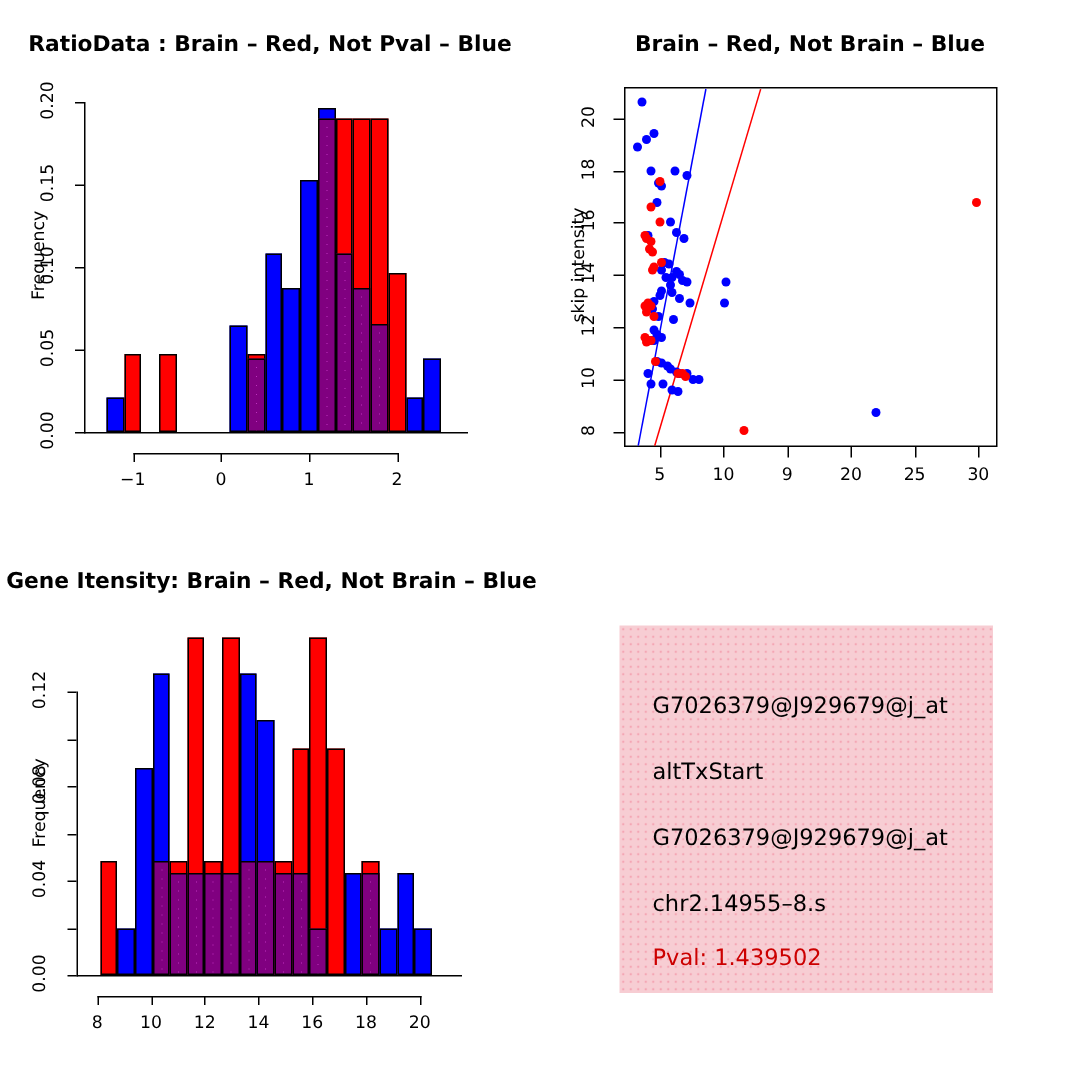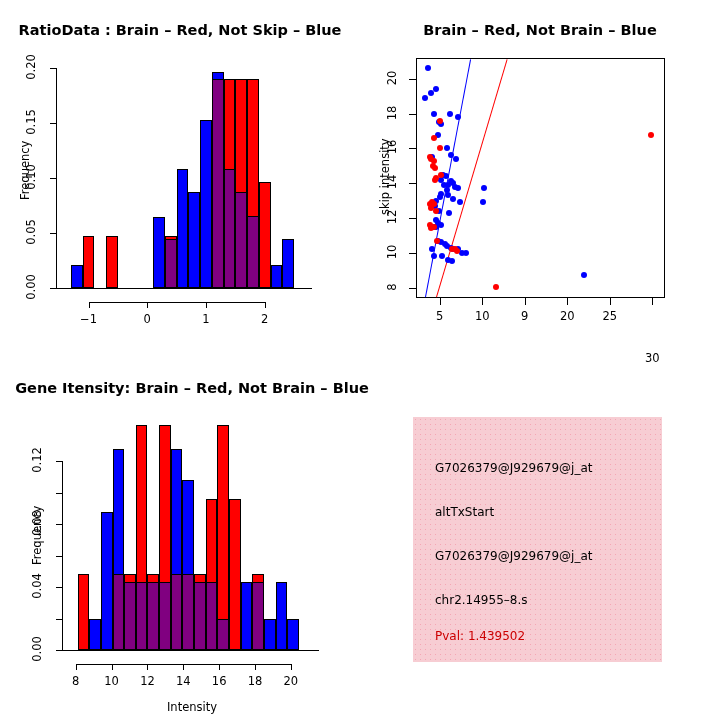--- a/index.html
+++ b/index.html
@@ -50,7 +50,7 @@
 <div id="page">
 
   <div class="panel" style="left:0;top:0;width:360px;height:360px;">
-    <div class="title" style="left:0;top:22px;width:360px;">RatioData : Brain – Red, Not Skip – Blue</div>
+    <div class="title" style="left:0;top:22px;width:360px;">RatioData : Brain – Red, Not Pval – Blue</div>
     <div class="ylabel" style="left:18px;top:200px;">Frequency</div>
     <div id="ratio-plot" class="plotbox" style="left:0;top:0;width:360px;height:360px;">
         <div class="bar blue" style="left: 70.9367px; top: 264.849px; width: 11.7468px; height: 23.1512px;"></div>

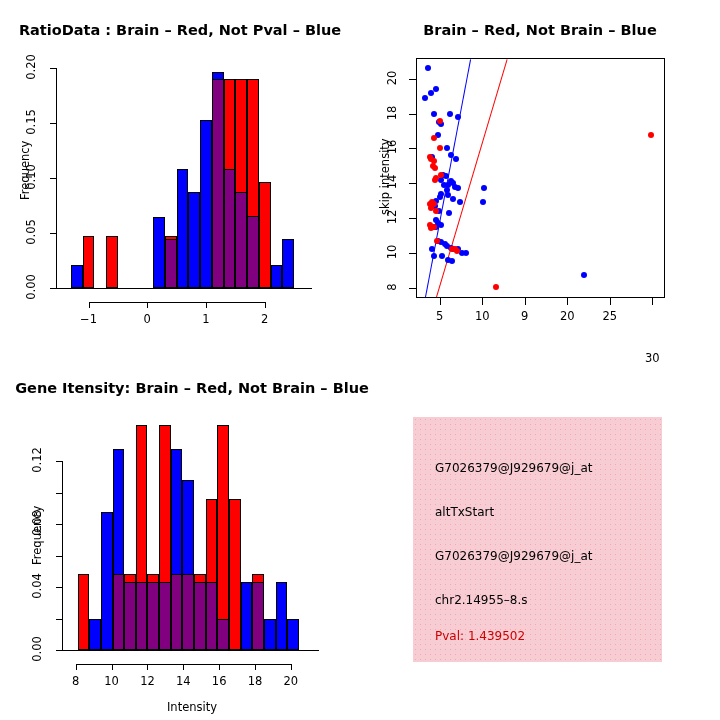--- a/index.html
+++ b/index.html
@@ -212,7 +212,7 @@
         <div class="tickmark" style="left: 249.761px; top: 298px; width: 1px; height: 7px;"></div>
         <div class="ticknum" style="left: 229.761px; top: 309px; width: 40px; text-align: center;">25</div>
         <div class="tickmark" style="left: 292.253px; top: 298px; width: 1px; height: 7px;"></div>
-        <div class="ticknum" style="left: 272.253px; top: 309px; width: 40px; text-align: center; margin-top: 42px;">30</div>
+        <div class="ticknum" style="left: 272.253px; top: 309px; width: 40px; text-align: center;">30</div>
       </div>
   </div>
 

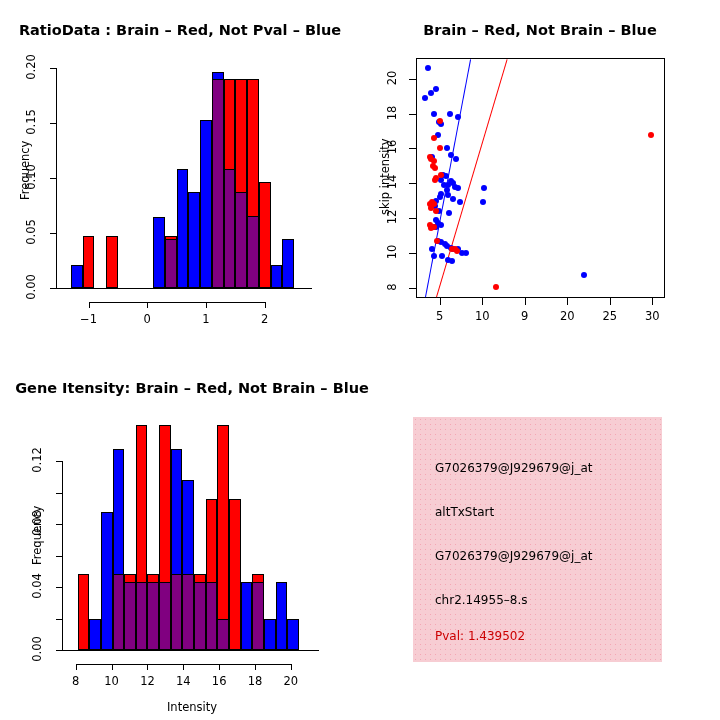--- a/index.html
+++ b/index.html
@@ -216,7 +216,7 @@
       </div>
   </div>
 
-  <div class="panel" style="left:12px;top:360px;width:360px;height:360px;">
+  <div class="panel" style="left:1px;top:360px;width:360px;height:360px;">
     <div class="title" style="left:0;top:20px;width:360px;">Gene Itensity: Brain – Red, Not Brain – Blue</div>
     <div class="ylabel" style="left:18px;top:205px;">Frequency</div>
     <div class="axlabel" style="left:30px;top:340px;width:300px;">Intensity</div>

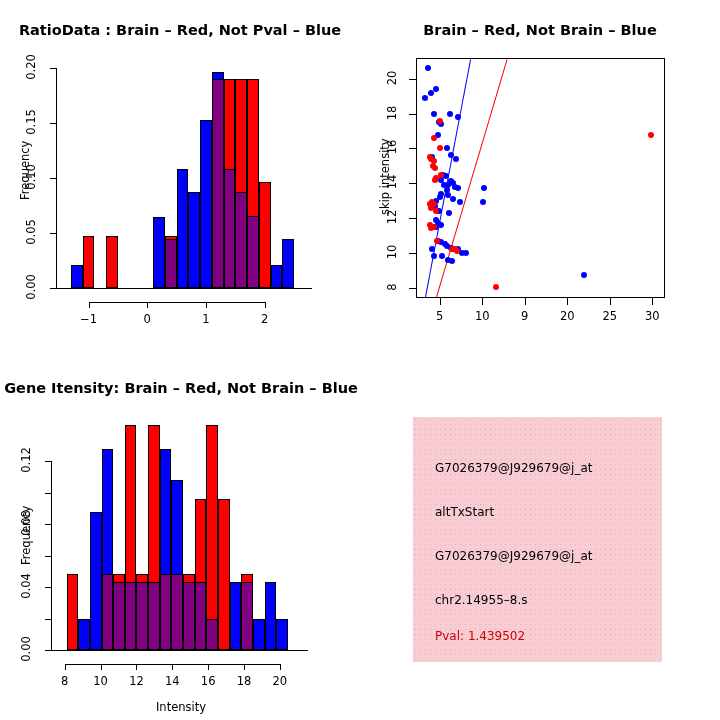--- a/index.html
+++ b/index.html
@@ -40,7 +40,7 @@
      background:#f7cdd3;
      background-image:radial-gradient(#f4a6b4 0.9px, rgba(0,0,0,0) 1px);
      background-size:5px 5px;}
-  .infoline{position:absolute;left:22px;font-size:12px;color:#000;white-space:nowrap;
+  .infoline{position:absolute;left:22px;font-size:15px;color:#000;white-space:nowrap;
      font-family:"DejaVu Sans",sans-serif;}
   .infoline.pval{color:#cc0000;}
 </style>

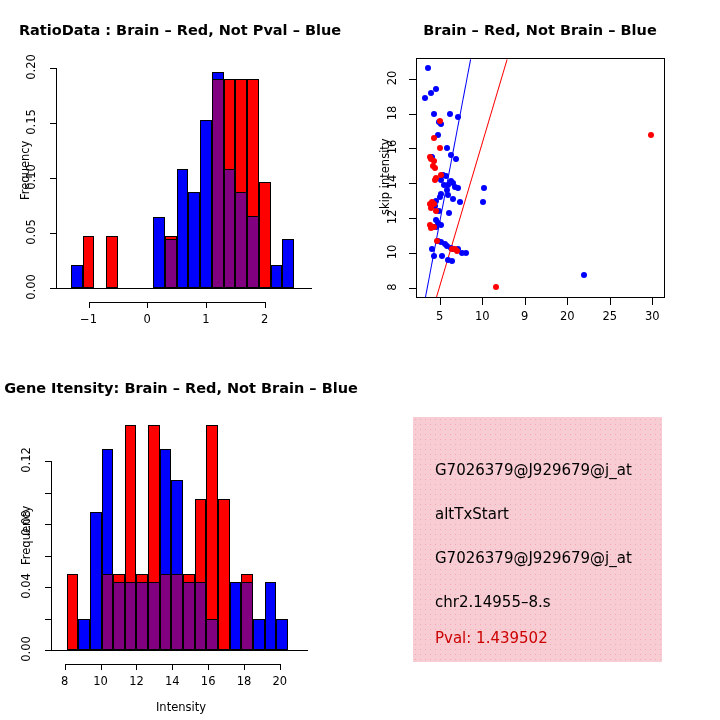--- a/index.html
+++ b/index.html
@@ -219,7 +219,6 @@
   <div class="panel" style="left:1px;top:360px;width:360px;height:360px;">
     <div class="title" style="left:0;top:20px;width:360px;">Gene Itensity: Brain – Red, Not Brain – Blue</div>
     <div class="ylabel" style="left:18px;top:205px;">Frequency</div>
-    <div class="axlabel" style="left:30px;top:340px;width:300px;">Intensity</div>
     <div id="gene-plot" class="plotbox" style="left:0;top:0;width:360px;height:360px;">
         <div class="bar red" style="left: 65.5846px; top: 214.476px; width: 11.65px; height: 75.5245px;"></div>
         <div class="bar blue" style="left: 77.2346px; top: 258.531px; width: 11.65px; height: 31.4685px;"></div>

